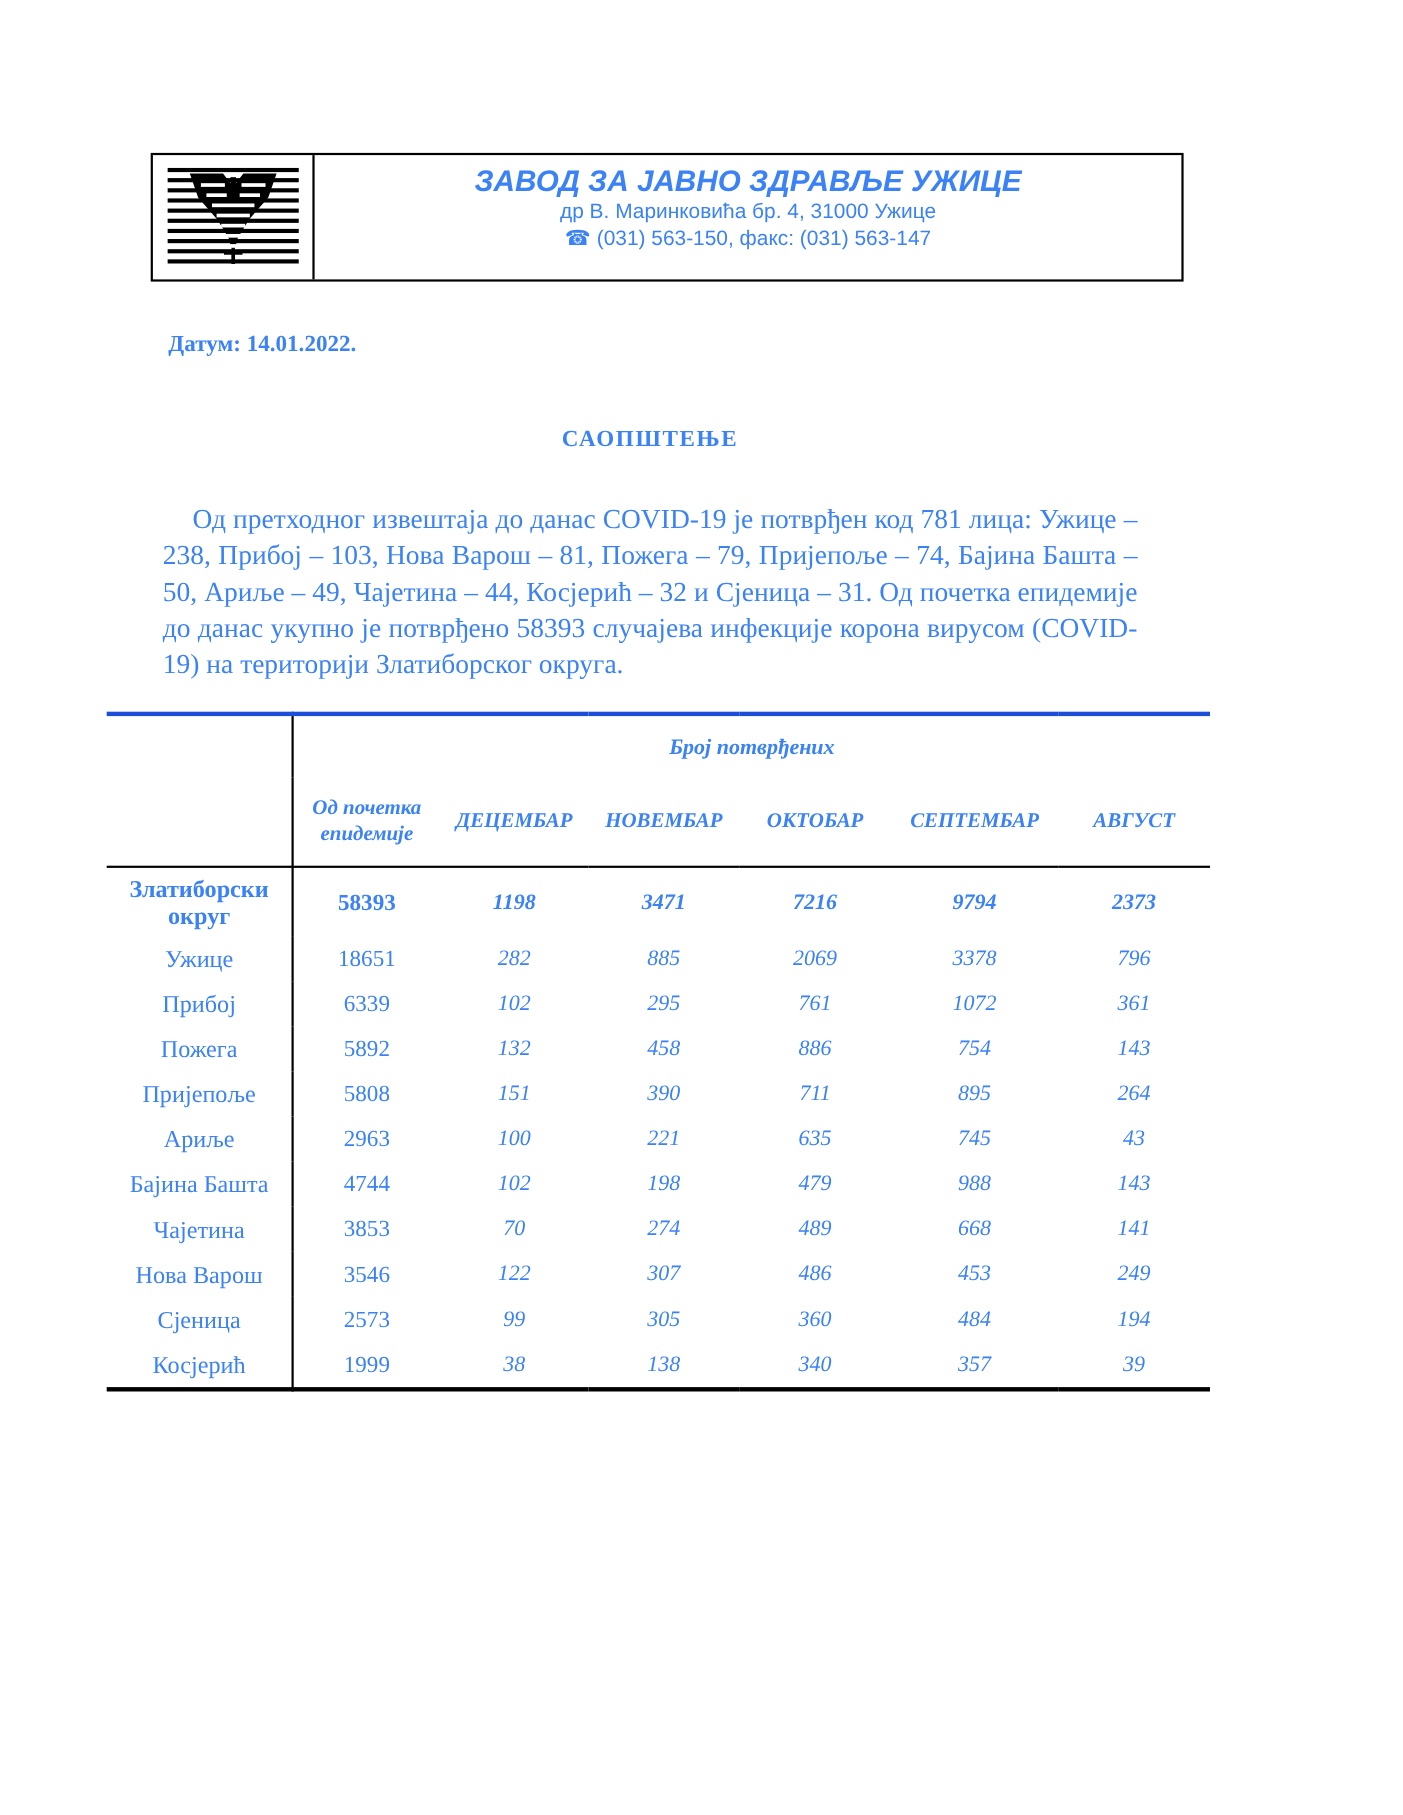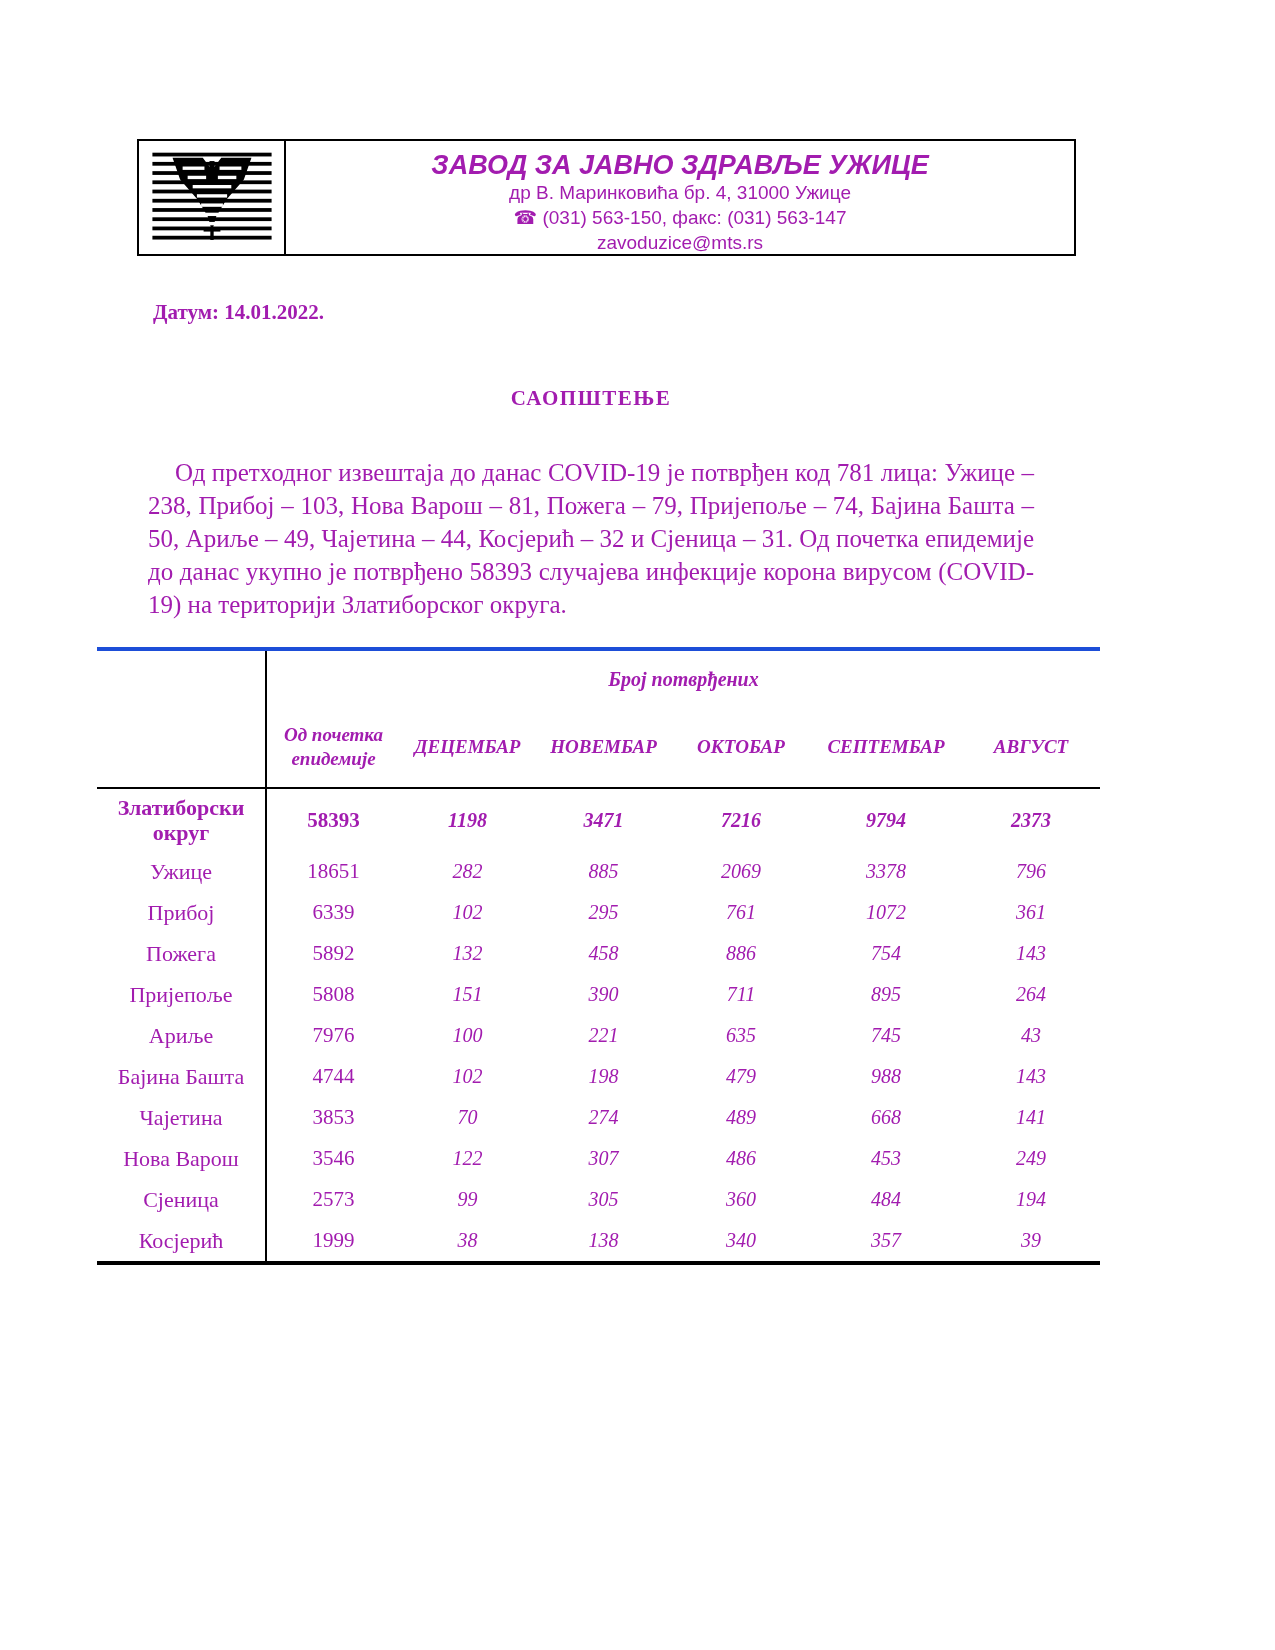--- a/index.html
+++ b/index.html
@@ -5,7 +5,7 @@
   html, body { margin:0; padding:0; background:#fff; }
   .page {
     position:relative; width:1275px; height:1650px; background:#ffffff;
-    font-family:"Liberation Serif", serif; color:#a21caf; overflow:hidden;
+    font-family:"Liberation Serif", serif; color:#3b82f6; overflow:hidden;
   }
 
   

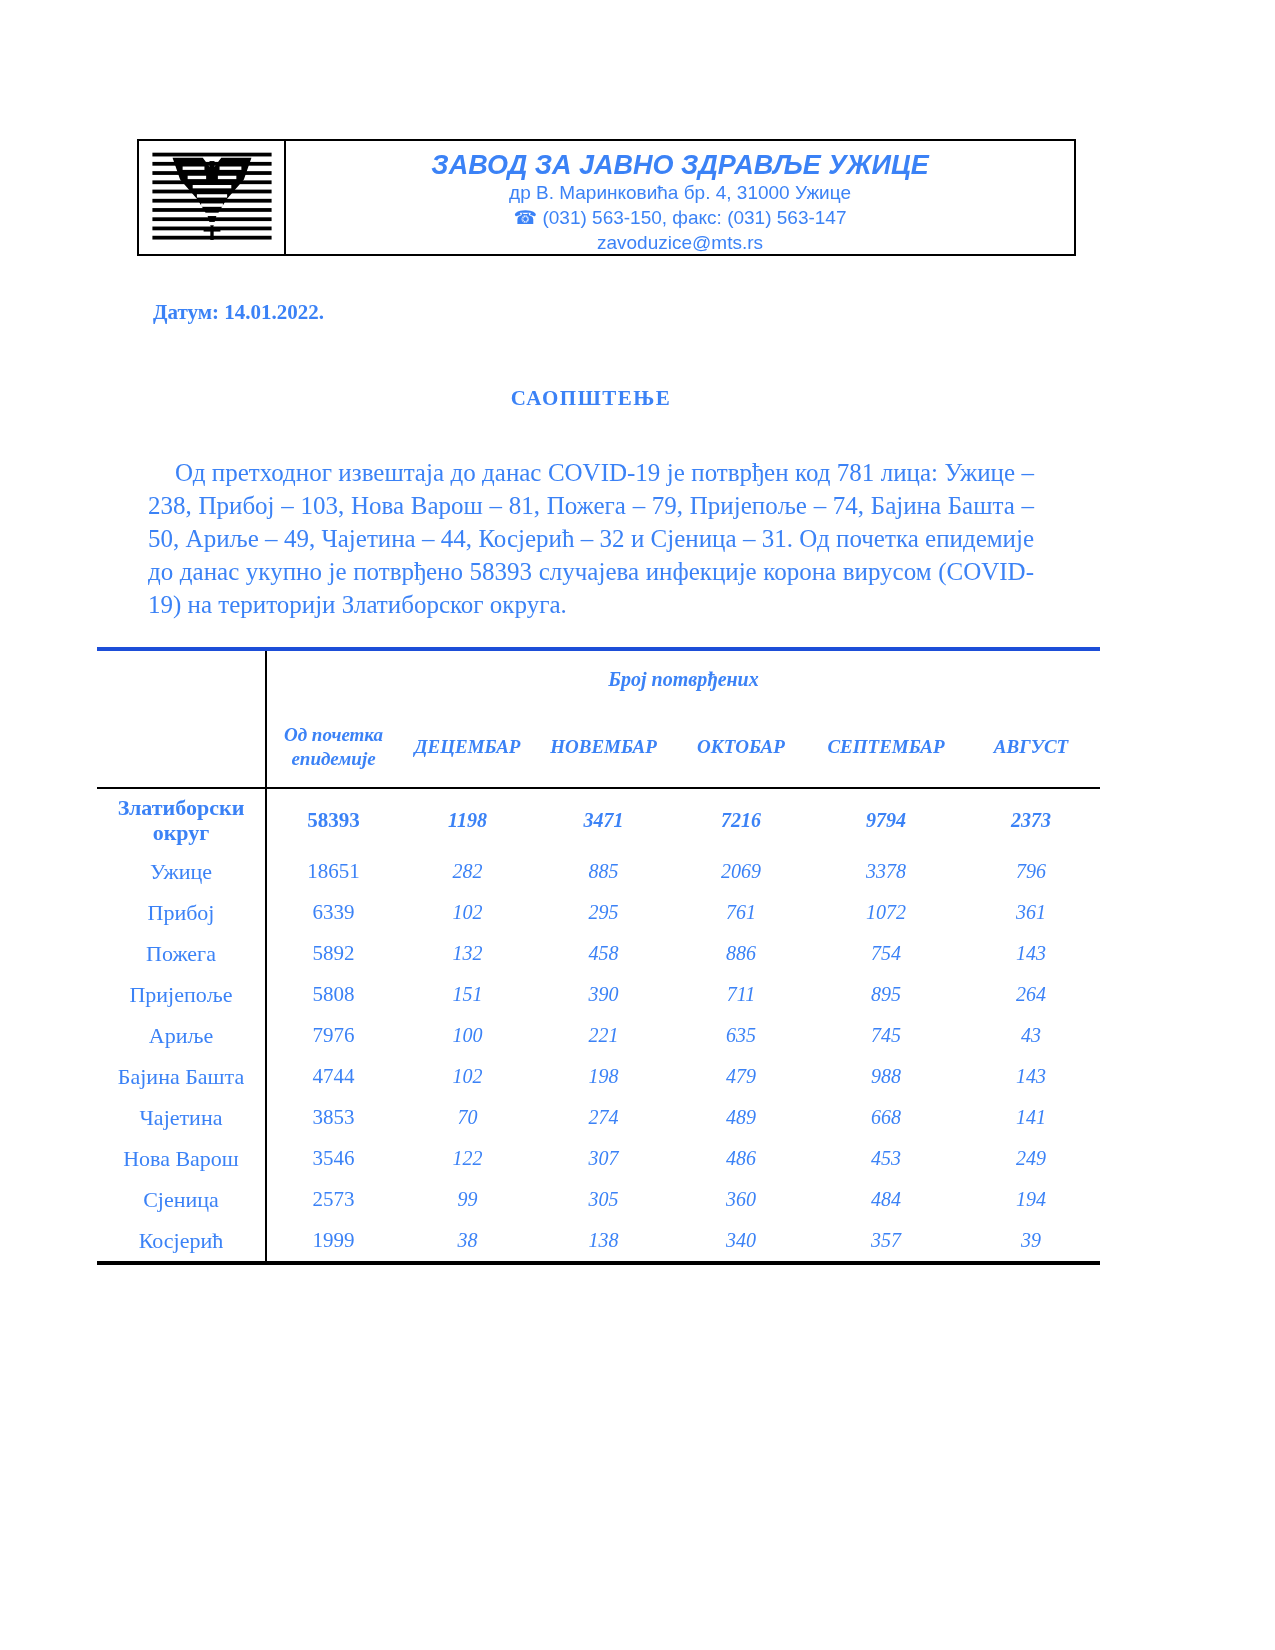--- a/index.html
+++ b/index.html
@@ -99,7 +99,6 @@
       <div class="org-name">ЗАВОД ЗА ЈАВНО ЗДРАВЉЕ УЖИЦЕ</div>
       <div class="org-line">др В. Маринковића бр. 4, 31000 Ужице</div>
       <div class="org-line"><span>☎</span> <span>(031) 563-150, факс: (031) 563-147</span></div>
-      <div class="org-line">zavoduzice@mts.rs</div>
     </div>
   </div>
 

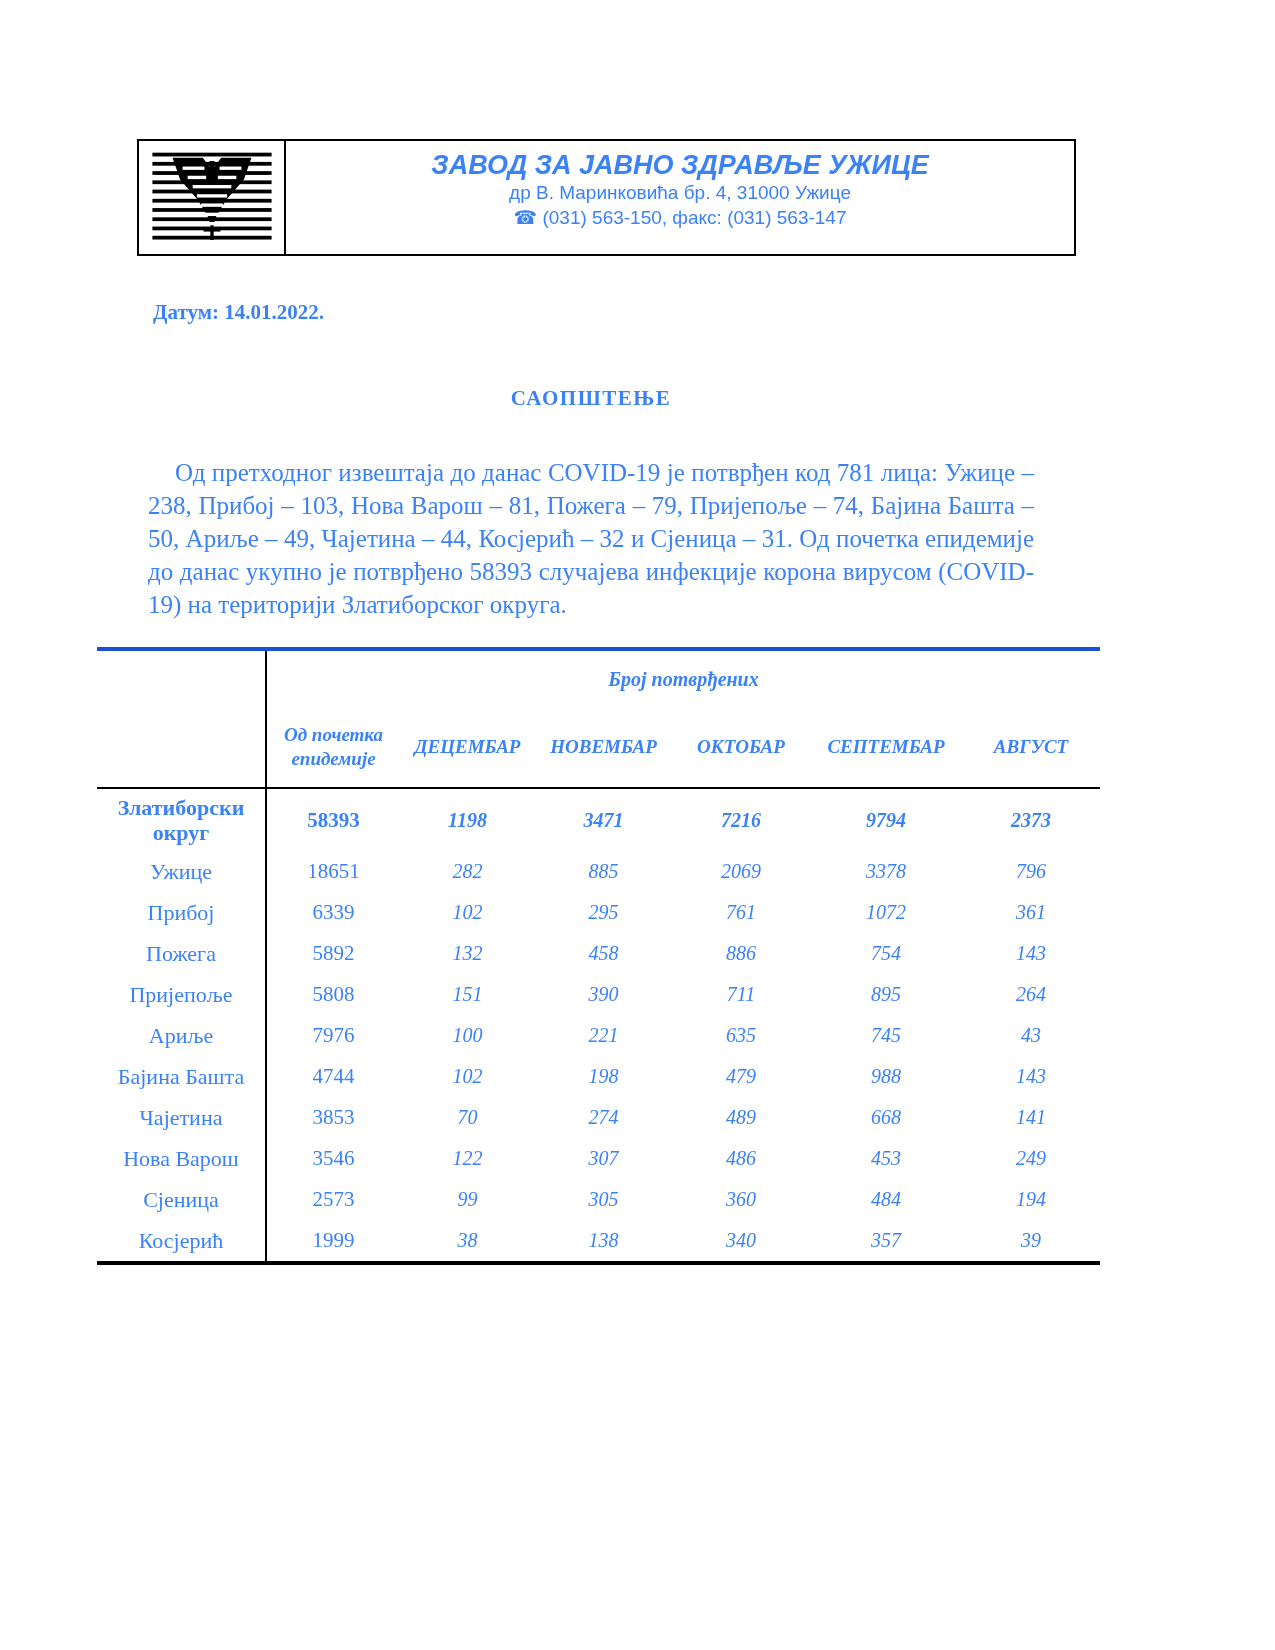--- a/index.html
+++ b/index.html
@@ -181,7 +181,7 @@
       </tr>
       <tr class="data-row">
         <td class="first-col name-cell">Ариље</td>
-        <td class="val-total">7976</td>
+        <td class="val-total">2963</td>
         <td class="val-month">100</td>
         <td class="val-month">221</td>
         <td class="val-month">635</td>

